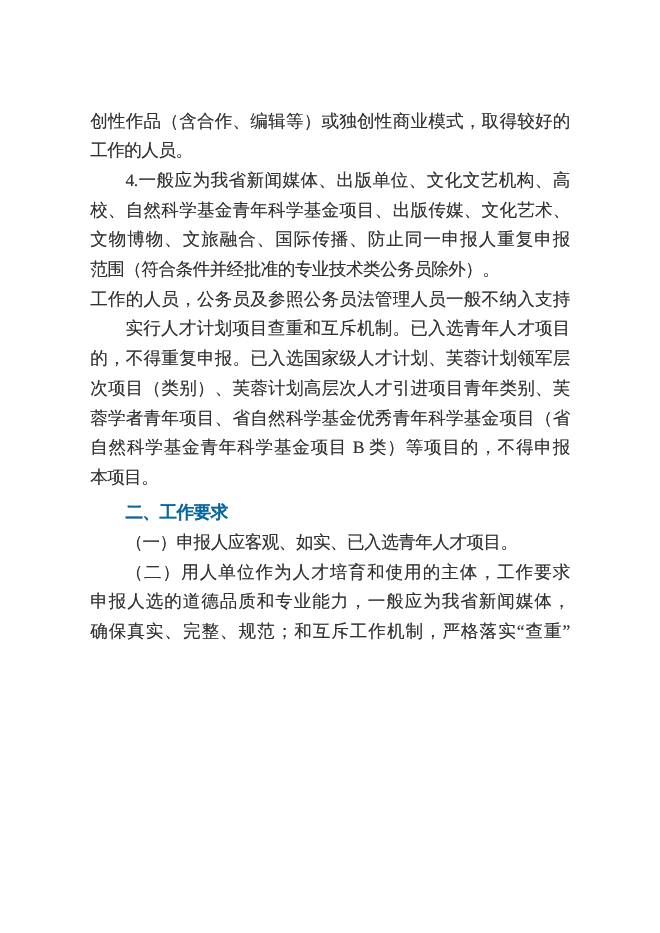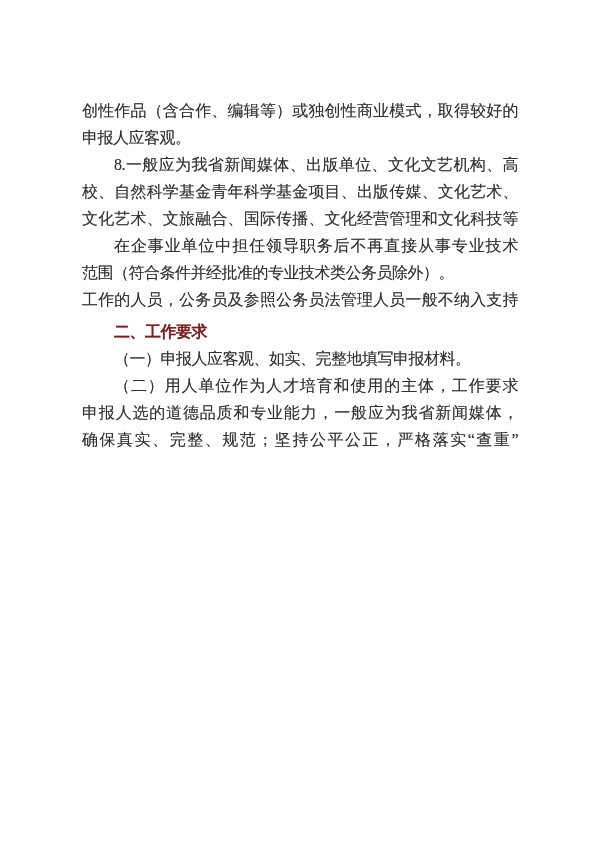--- a/index.html
+++ b/index.html
@@ -60,7 +60,7 @@
   <div class="content" id="doc-content">
       <div class="paragraph body">
         <div class="line fill">创性作品（含合作、编辑等）或独创性商业模式，取得较好的</div>
-        <div class="line last">申报人应客观。</div>
+        <div class="line last">工作的人员。</div>
       </div>
       <div class="paragraph body">
         <div class="line fill indent">8.一般应为我省新闻媒体、出版单位、文化文艺机构、高</div>

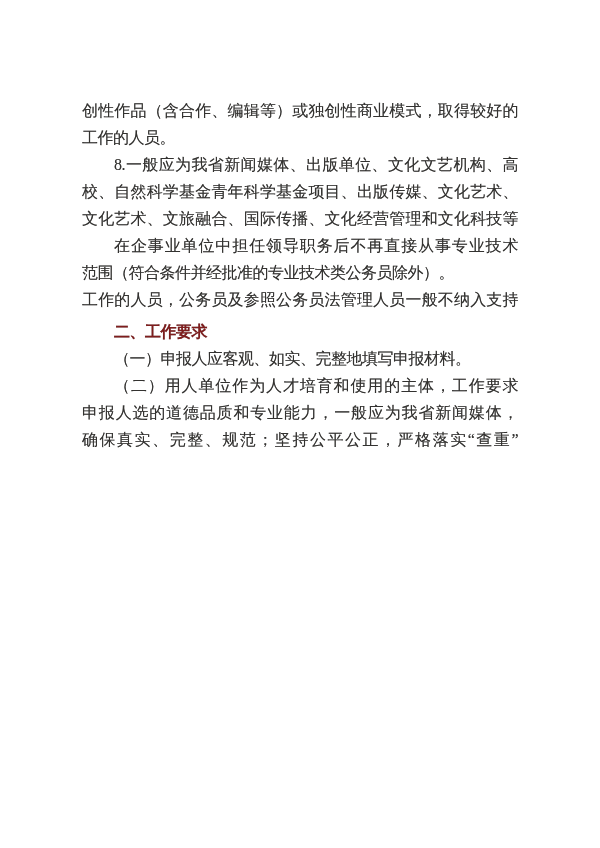--- a/index.html
+++ b/index.html
@@ -63,7 +63,7 @@
         <div class="line last">工作的人员。</div>
       </div>
       <div class="paragraph body">
-        <div class="line fill indent">8.一般应为我省新闻媒体、出版单位、文化文艺机构、高</div>
+        <div class="line fill indent">4.一般应为我省新闻媒体、出版单位、文化文艺机构、高</div>
         <div class="line fill">校、自然科学基金青年科学基金项目、出版传媒、文化艺术、</div>
         <div class="line fill">文化艺术、文旅融合、国际传播、文化经营管理和文化科技等</div>
       </div>

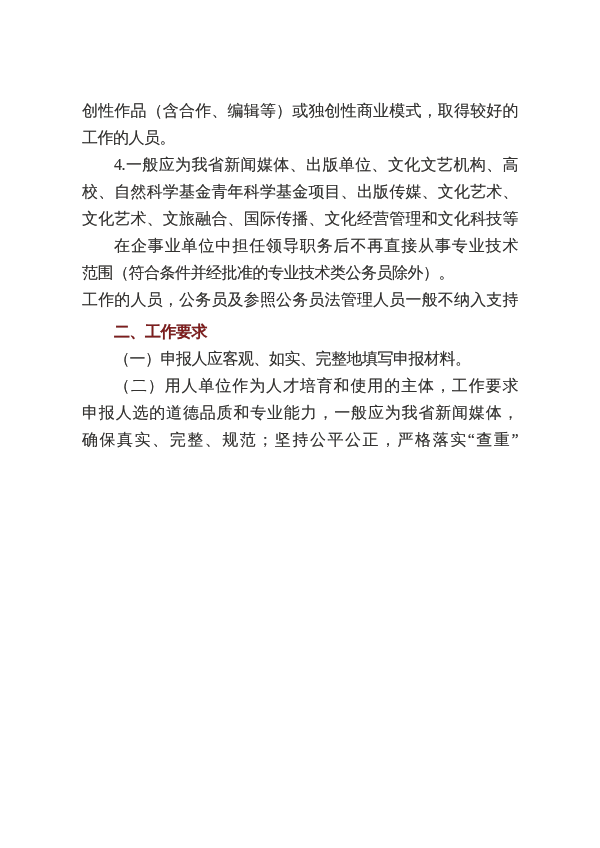--- a/index.html
+++ b/index.html
@@ -65,7 +65,7 @@
       <div class="paragraph body">
         <div class="line fill indent">4.一般应为我省新闻媒体、出版单位、文化文艺机构、高</div>
         <div class="line fill">校、自然科学基金青年科学基金项目、出版传媒、文化艺术、</div>
-        <div class="line fill">文化艺术、文旅融合、国际传播、文化经营管理和文化科技等</div>
+        <div class="line fill">文物博物、文旅融合、国际传播、防止同一申报人重复申报</div>
       </div>
       <div class="paragraph body">
         <div class="line fill indent">在企事业单位中担任领导职务后不再直接从事专业技术</div>

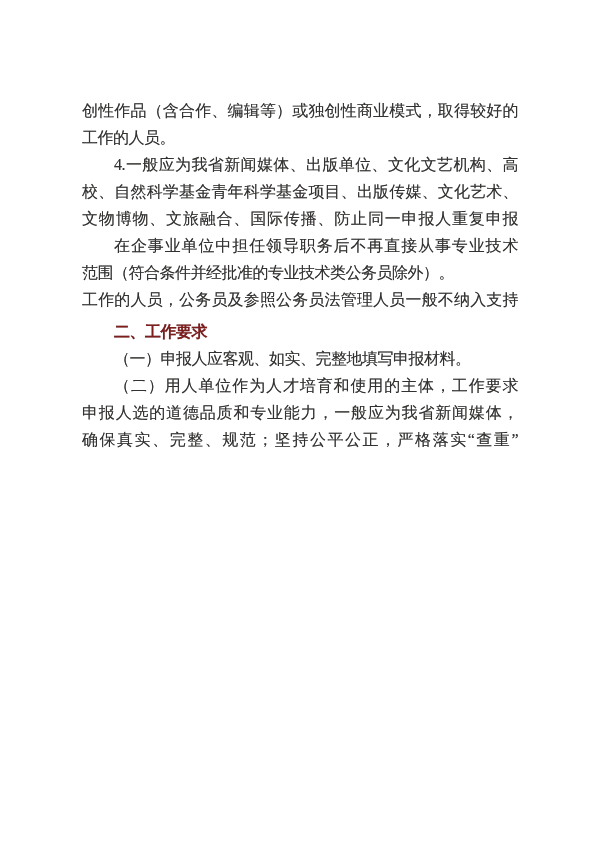--- a/index.html
+++ b/index.html
@@ -68,7 +68,6 @@
         <div class="line fill">文物博物、文旅融合、国际传播、防止同一申报人重复申报</div>
       </div>
       <div class="paragraph body">
-        <div class="line fill indent">在企事业单位中担任领导职务后不再直接从事专业技术</div>
         <div class="line last">范围（符合条件并经批准的专业技术类公务员除外）。</div>
         <div class="line fill">工作的人员，公务员及参照公务员法管理人员一般不纳入支持</div>
       </div>

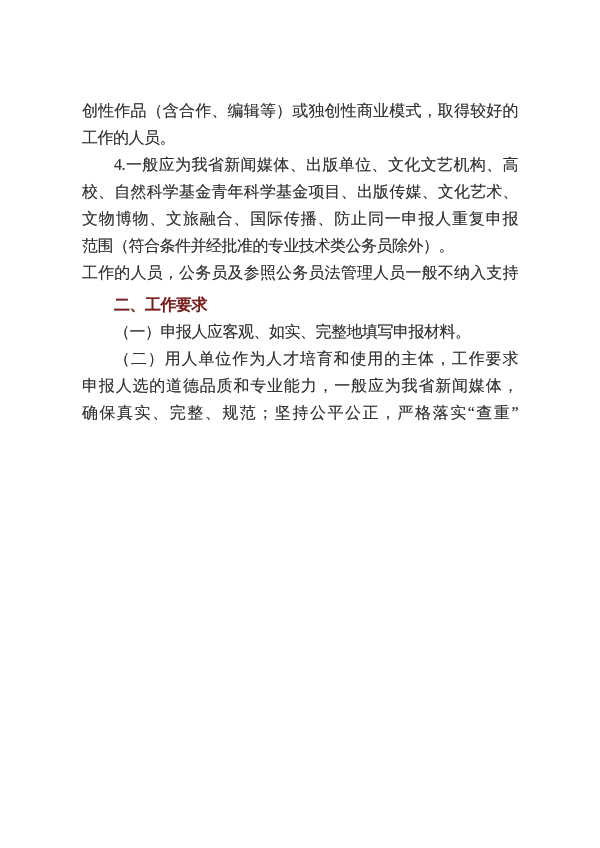--- a/index.html
+++ b/index.html
@@ -71,6 +71,14 @@
         <div class="line last">范围（符合条件并经批准的专业技术类公务员除外）。</div>
         <div class="line fill">工作的人员，公务员及参照公务员法管理人员一般不纳入支持</div>
       </div>
+      <div class="paragraph body">
+        <div class="line fill indent">实行人才计划项目查重和互斥机制。已入选青年人才项目</div>
+        <div class="line fill">的，不得重复申报。已入选国家级人才计划、芙蓉计划领军层</div>
+        <div class="line fill">次项目（类别）、芙蓉计划高层次人才引进项目青年类别、芙</div>
+        <div class="line fill">蓉学者青年项目、省自然科学基金优秀青年科学基金项目（省</div>
+        <div class="line fill">自然科学基金青年科学基金项目 B 类）等项目的，不得申报</div>
+        <div class="line last">本项目。</div>
+      </div>
       <div class="paragraph heading">
         <div class="line last indent">二、工作要求</div>
       </div>

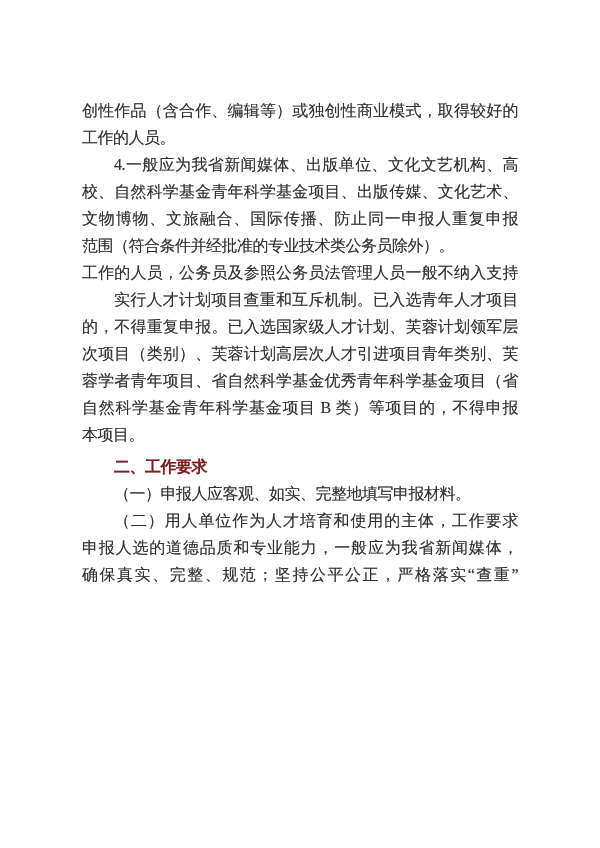--- a/index.html
+++ b/index.html
@@ -39,7 +39,7 @@
     margin-top: 5px;
     font-family: "Liberation Sans", "DejaVu Sans", sans-serif;
     font-weight: bold;
-    color: #7f1d1d;
+    color: #0369a1;
   }
   .footer {
     position: absolute;

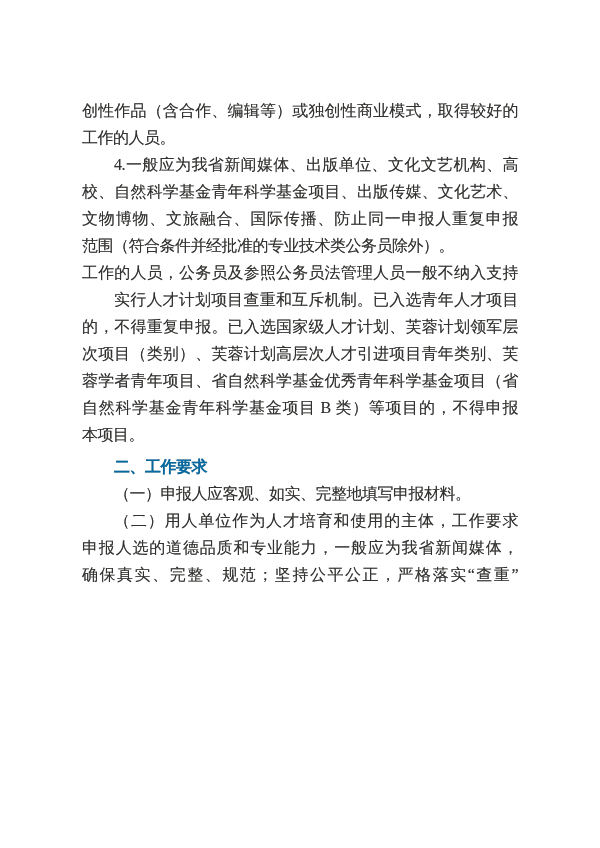--- a/index.html
+++ b/index.html
@@ -83,7 +83,7 @@
         <div class="line last indent">二、工作要求</div>
       </div>
       <div class="paragraph body">
-        <div class="line last indent">（一）申报人应客观、如实、完整地填写申报材料。</div>
+        <div class="line last indent">（一）申报人应客观、如实、已入选青年人才项目。</div>
       </div>
       <div class="paragraph body">
         <div class="line fill indent">（二）用人单位作为人才培育和使用的主体，工作要求</div>

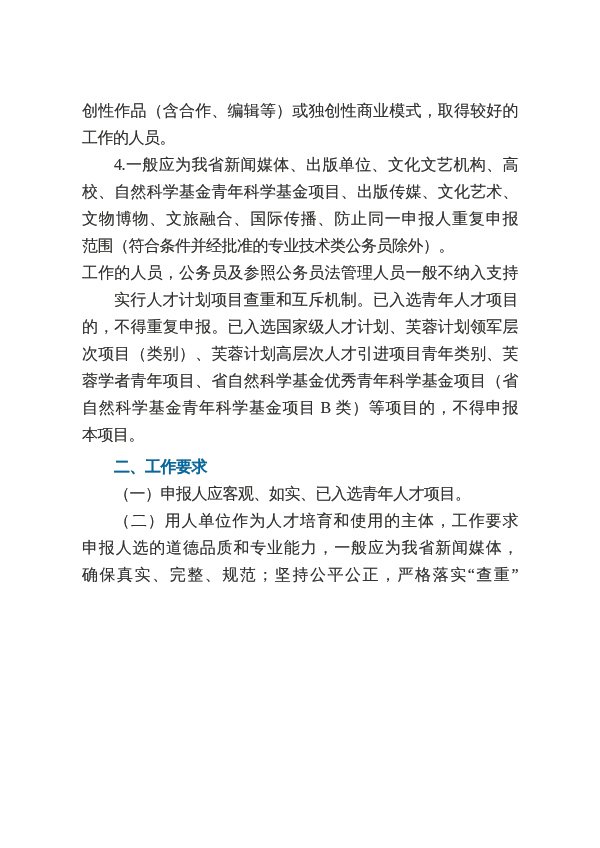--- a/index.html
+++ b/index.html
@@ -88,7 +88,7 @@
       <div class="paragraph body">
         <div class="line fill indent">（二）用人单位作为人才培育和使用的主体，工作要求</div>
         <div class="line fill">申报人选的道德品质和专业能力，一般应为我省新闻媒体，</div>
-        <div class="line fill">确保真实、完整、规范；坚持公平公正，严格落实“查重”</div>
+        <div class="line fill">确保真实、完整、规范；和互斥工作机制，严格落实“查重”</div>
       </div>
     </div>
   <div class="footer">

